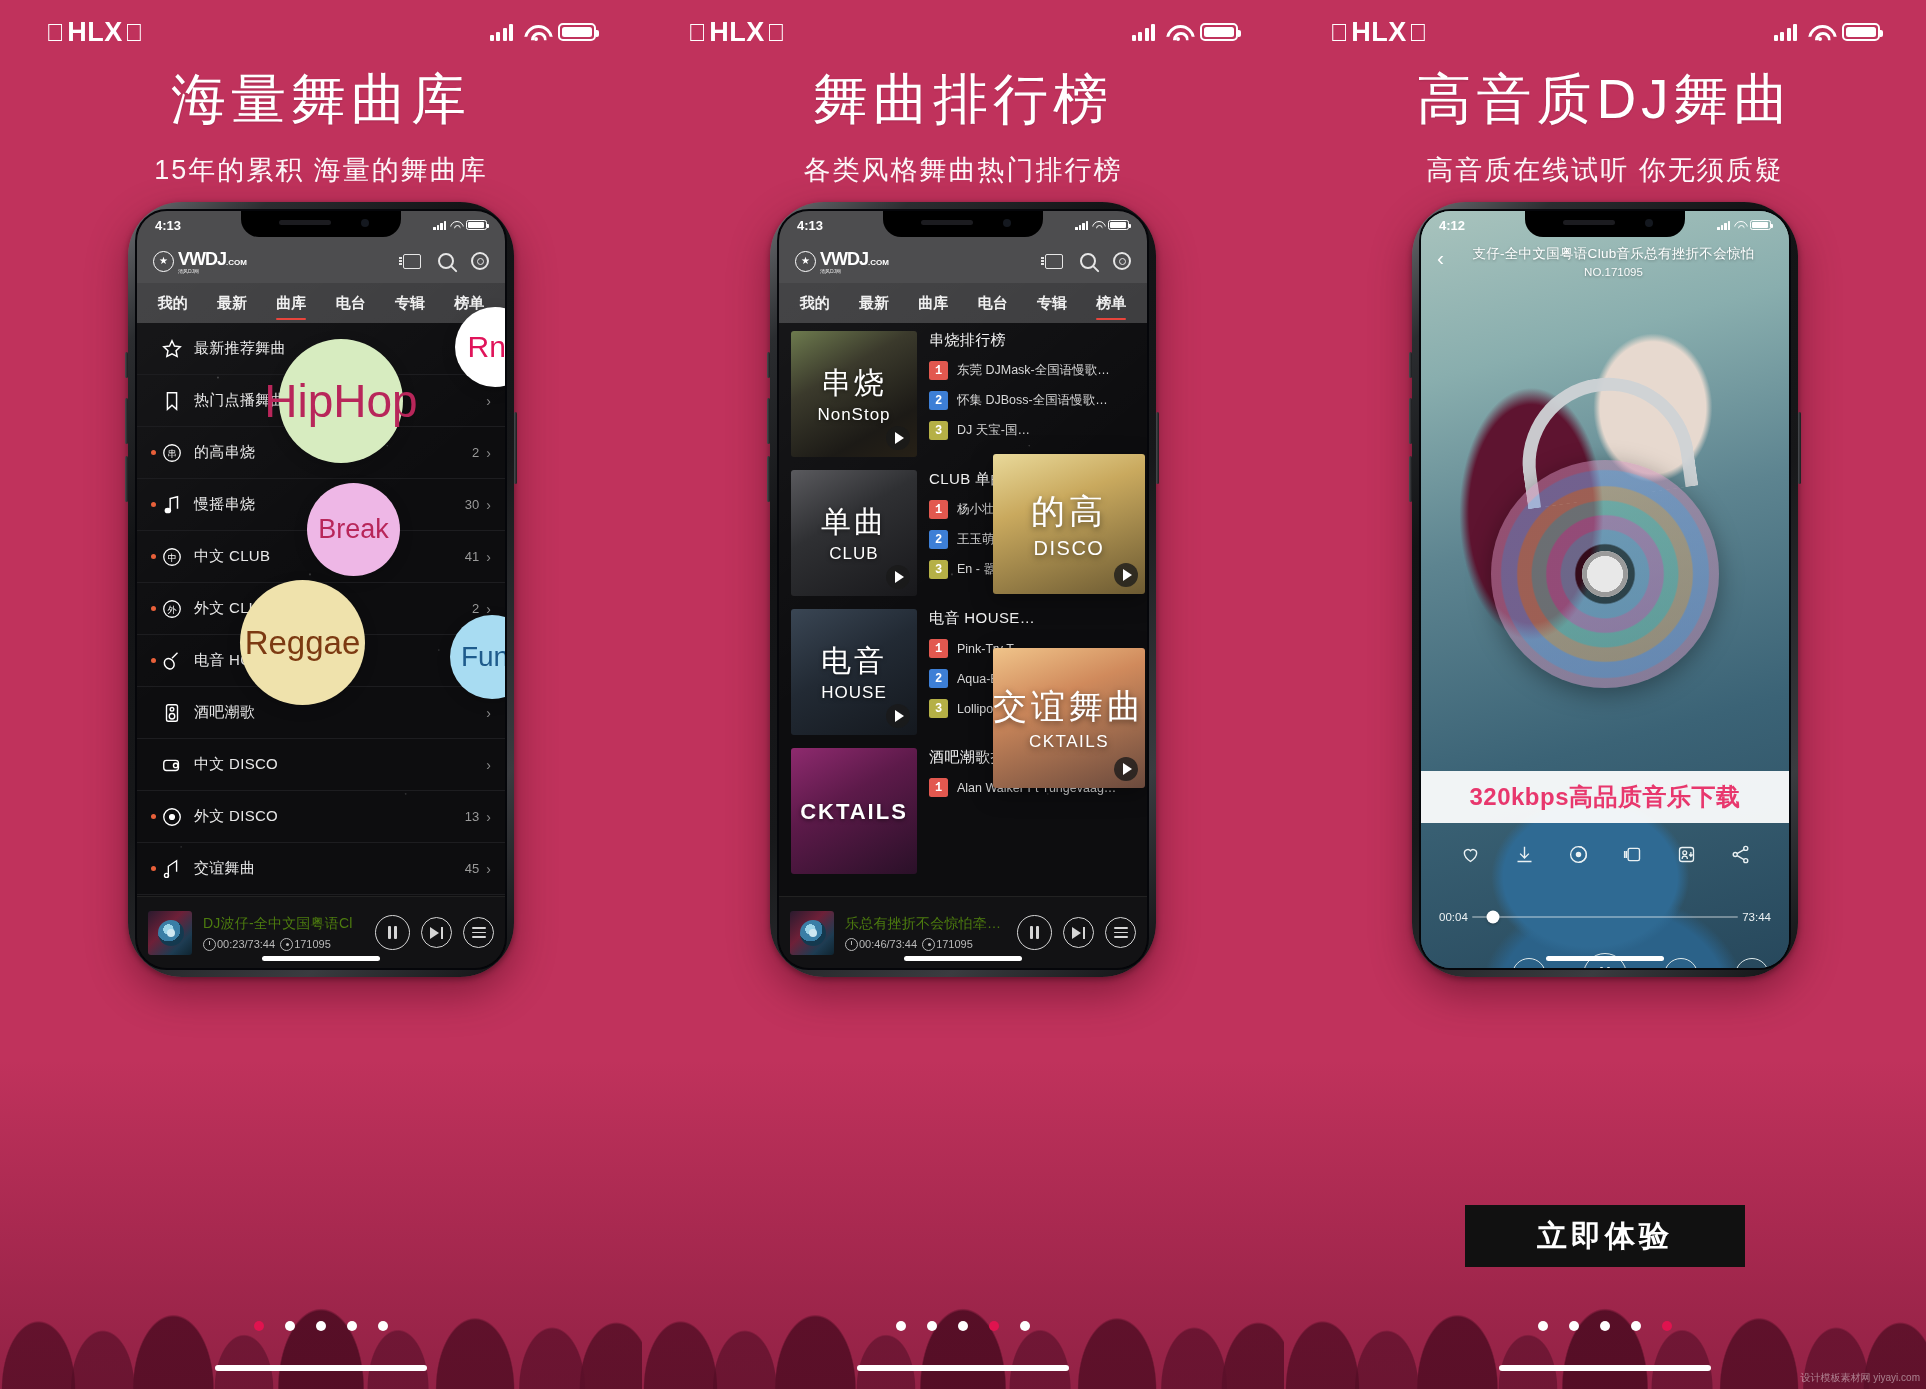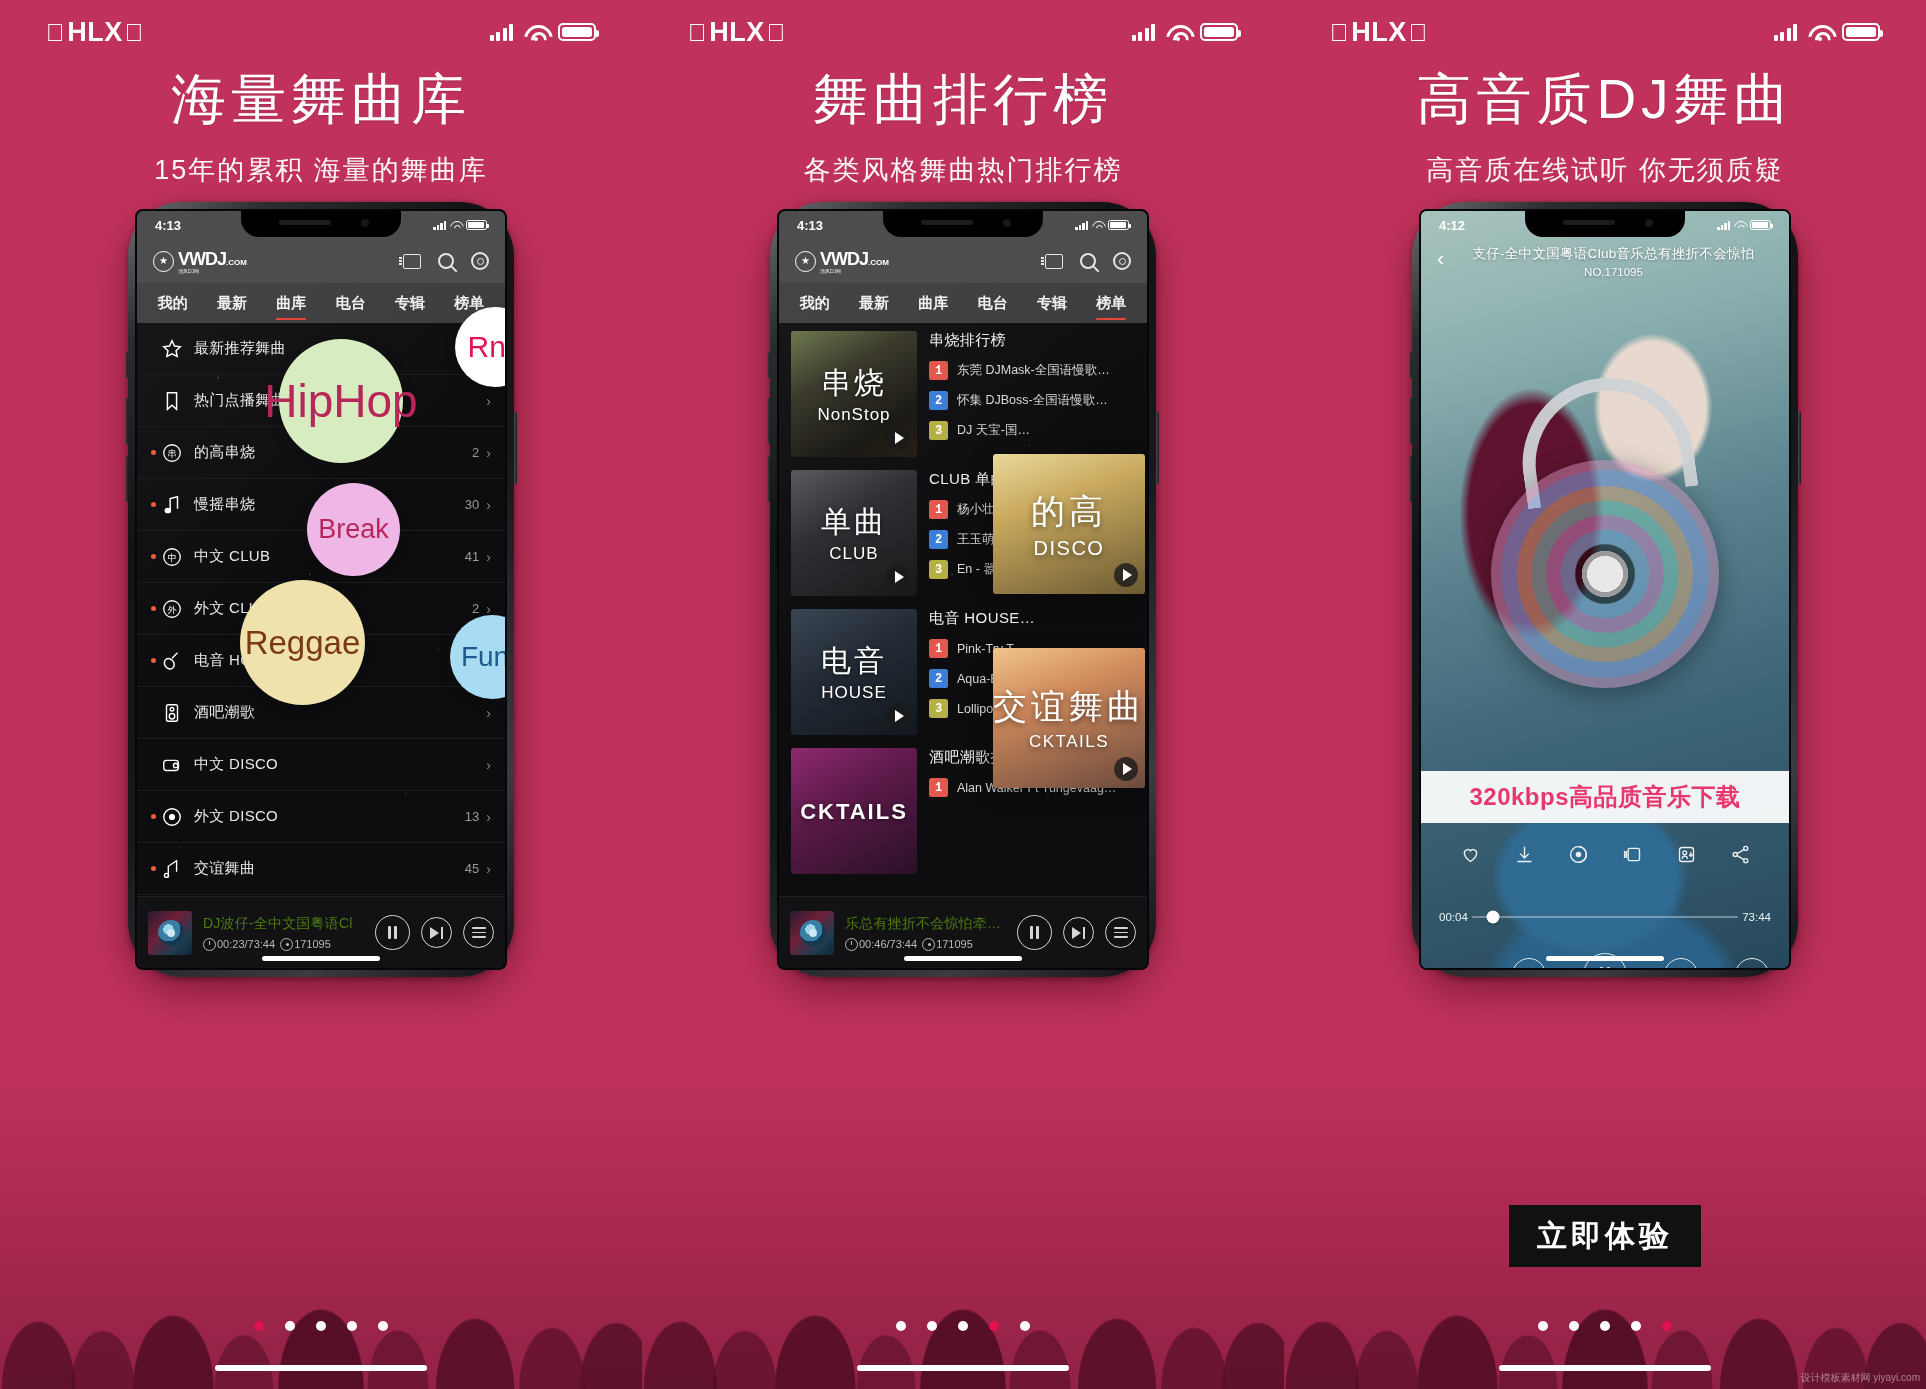--- a/index.html
+++ b/index.html
@@ -74,7 +74,7 @@
     box-shadow:0 16px 40px rgba(60,0,20,.45), 0 2px 6px rgba(0,0,0,.4);
   }
   .phone .bezel {
-    width:100%; height:100%; border-radius:8px; overflow:hidden; position:relative;
+    width:100%; height:100%; border-radius:32px; overflow:hidden; position:relative;
     background:#000; border:2px solid #05060a;
   }
   .notch {

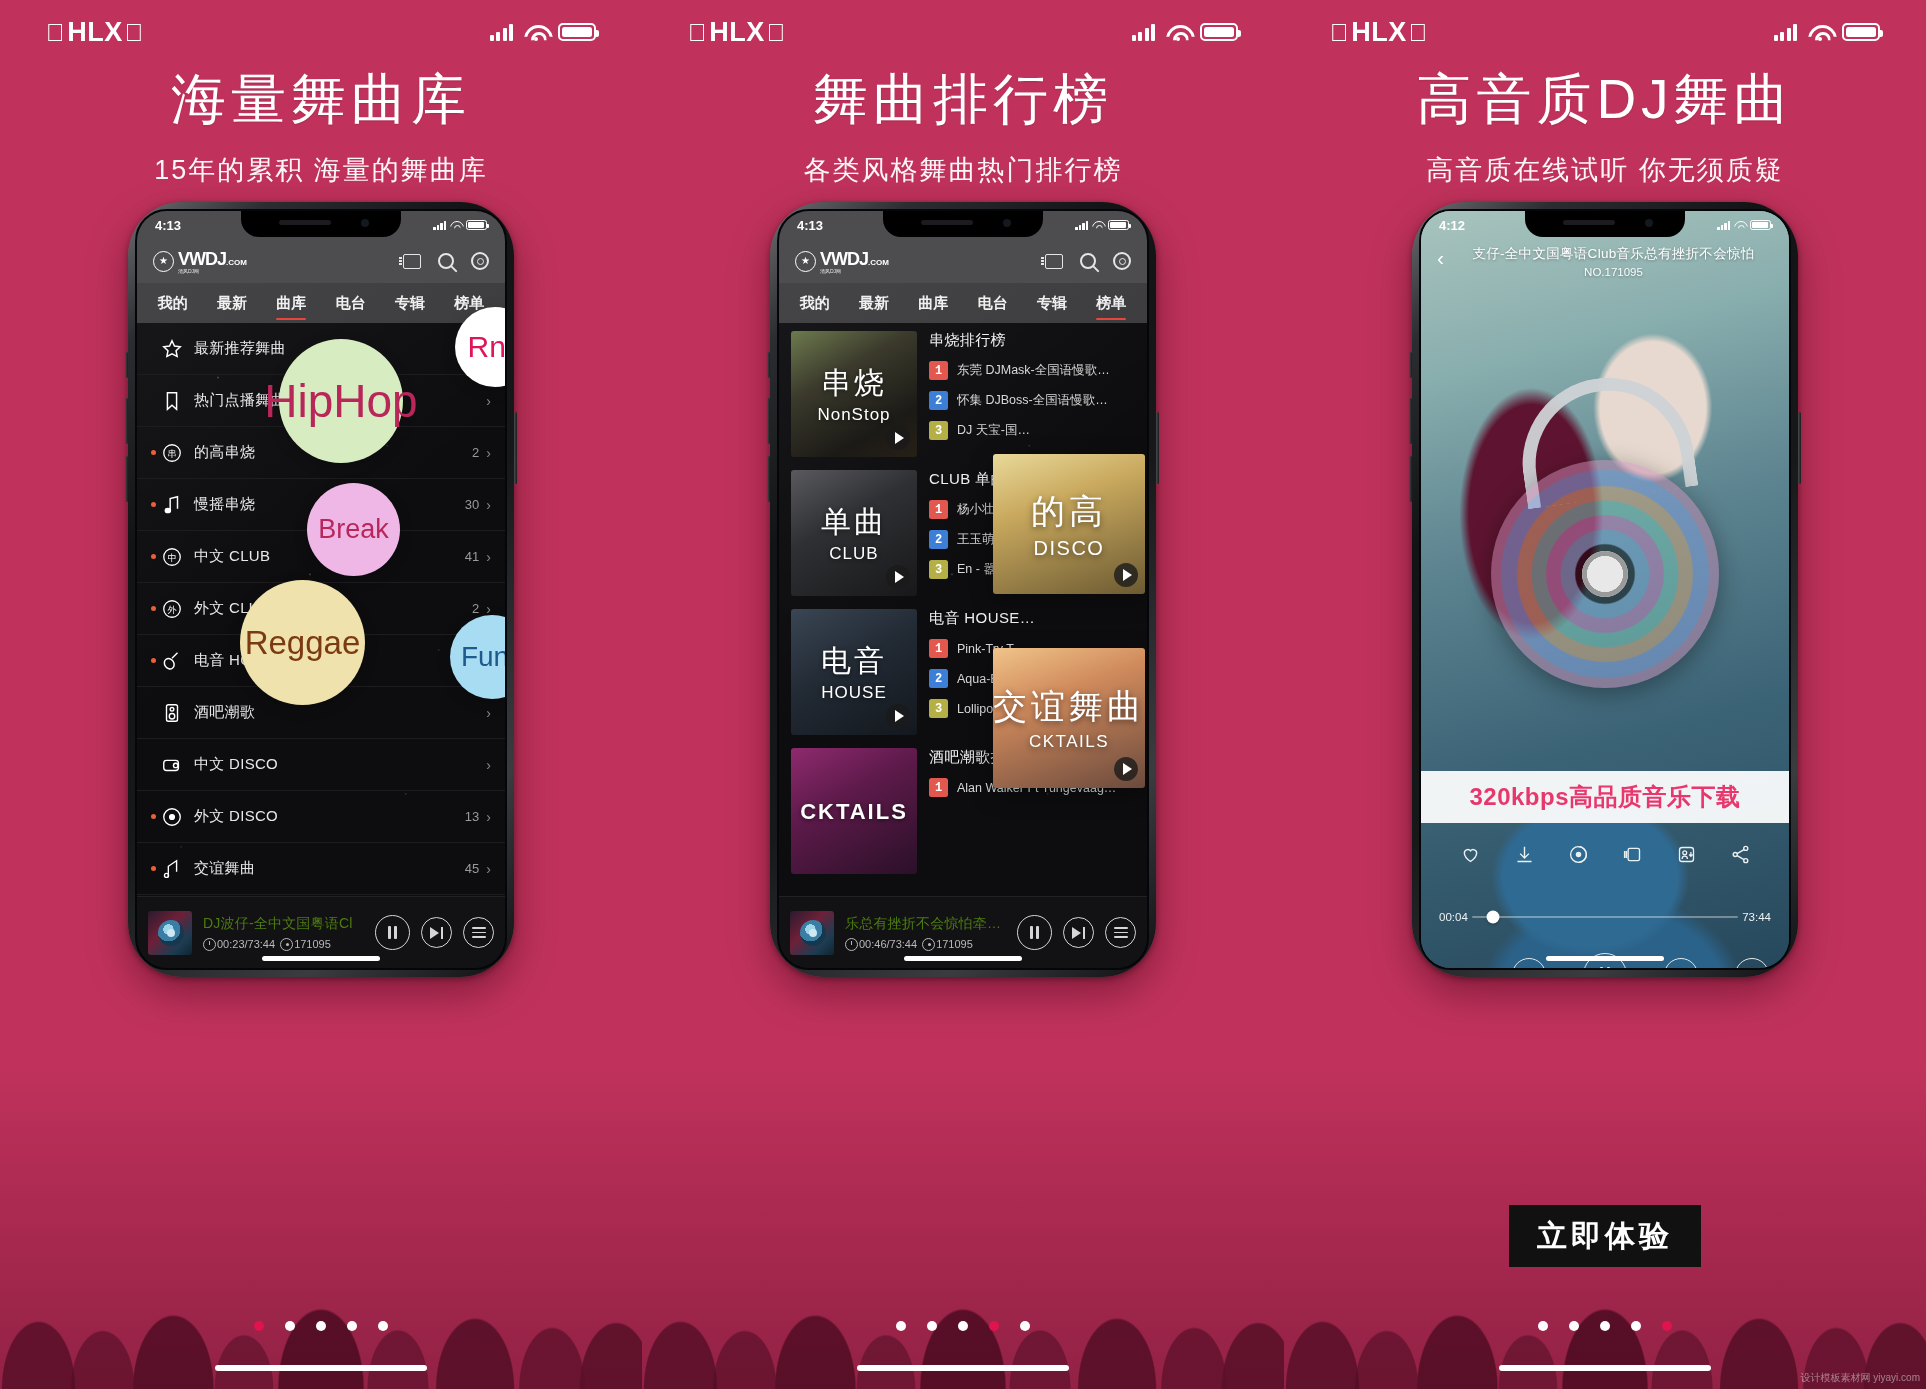--- a/index.html
+++ b/index.html
@@ -238,7 +238,7 @@
   .npb.flat{border:none;}
 
   
-  .cta{position:absolute;left:50%;transform:translateX(-50%);bottom:122px;width:192px;height:62px;background:#111;
+  .cta{position:absolute;left:50%;transform:translateX(-50%);bottom:122px;width:280px;height:62px;background:#111;
     display:flex;align-items:center;justify-content:center;z-index:8;}
   .cta span{color:#fff;font-size:30px;font-weight:700;letter-spacing:4px;}
 

